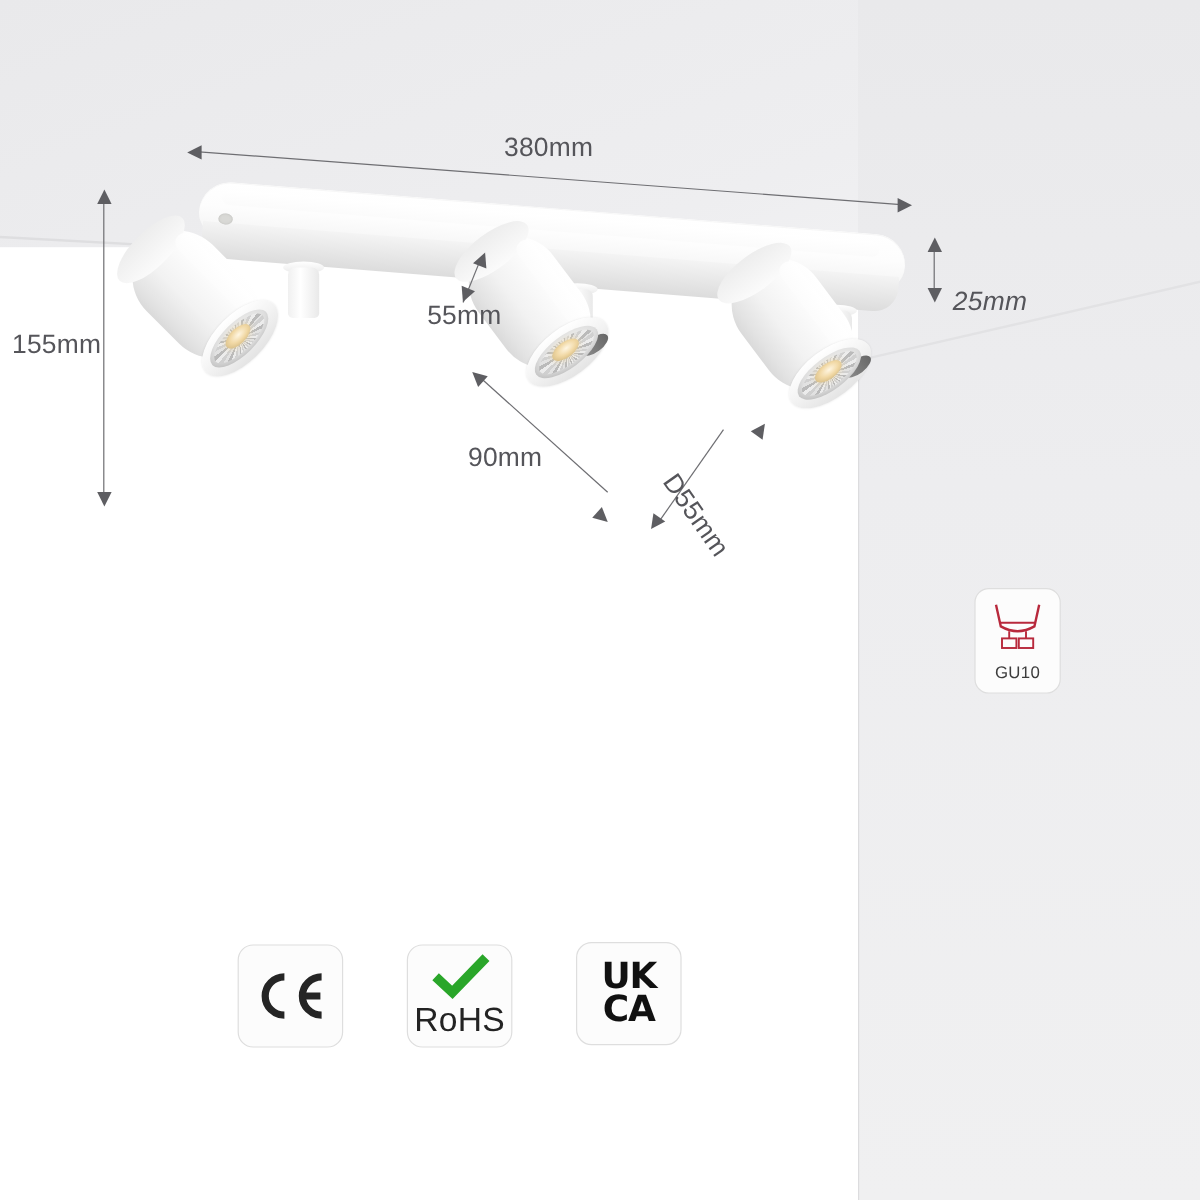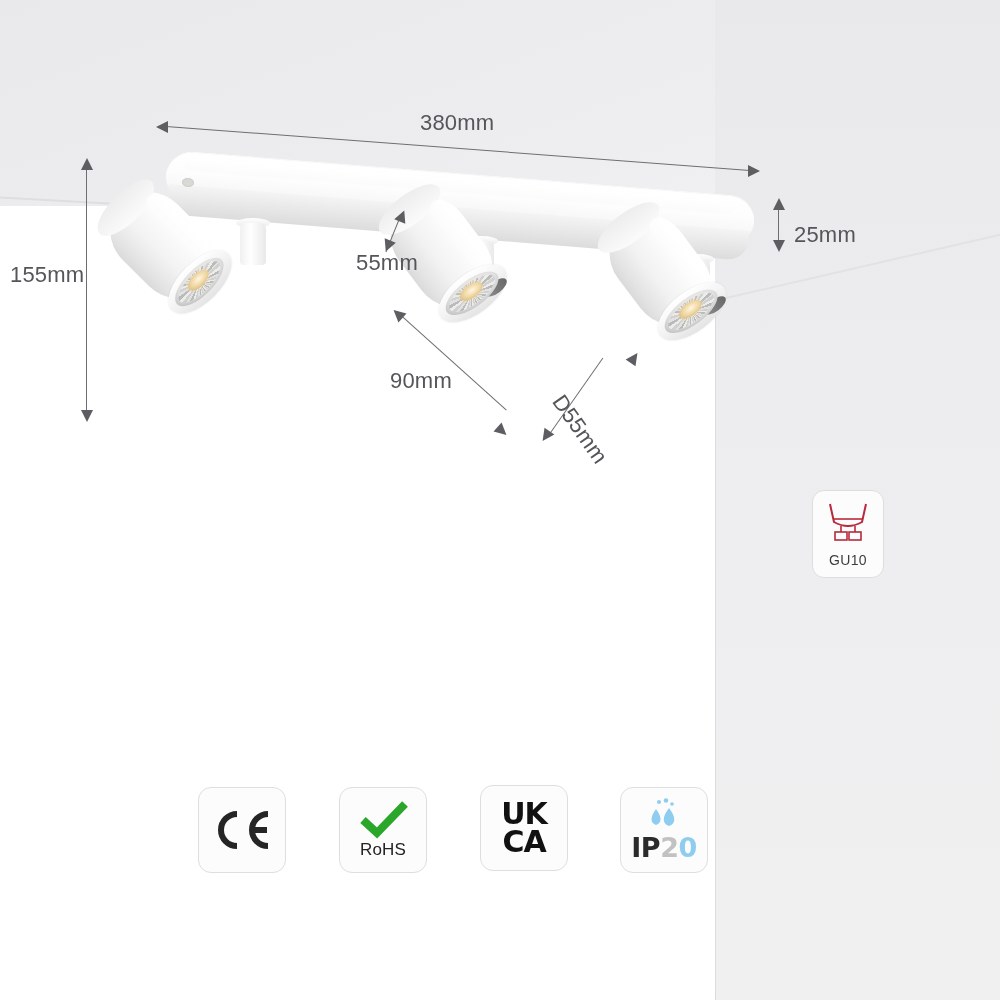--- a/index.html
+++ b/index.html
@@ -252,7 +252,7 @@
     <div class="dimv" style="left:778px;top:206px;height:40px;"></div>
     <div class="arrowhead ah-up" style="left:773px;top:198px;"></div>
     <div class="arrowhead ah-down" style="left:773px;top:240px;"></div>
-    <div class="dimtext" style="left:794px;top:222px;">25mm</div>
+    <div class="dimtext" style="left:794px;top:238px;font-style:italic;">25mm</div>
   </div>
 
   <div>

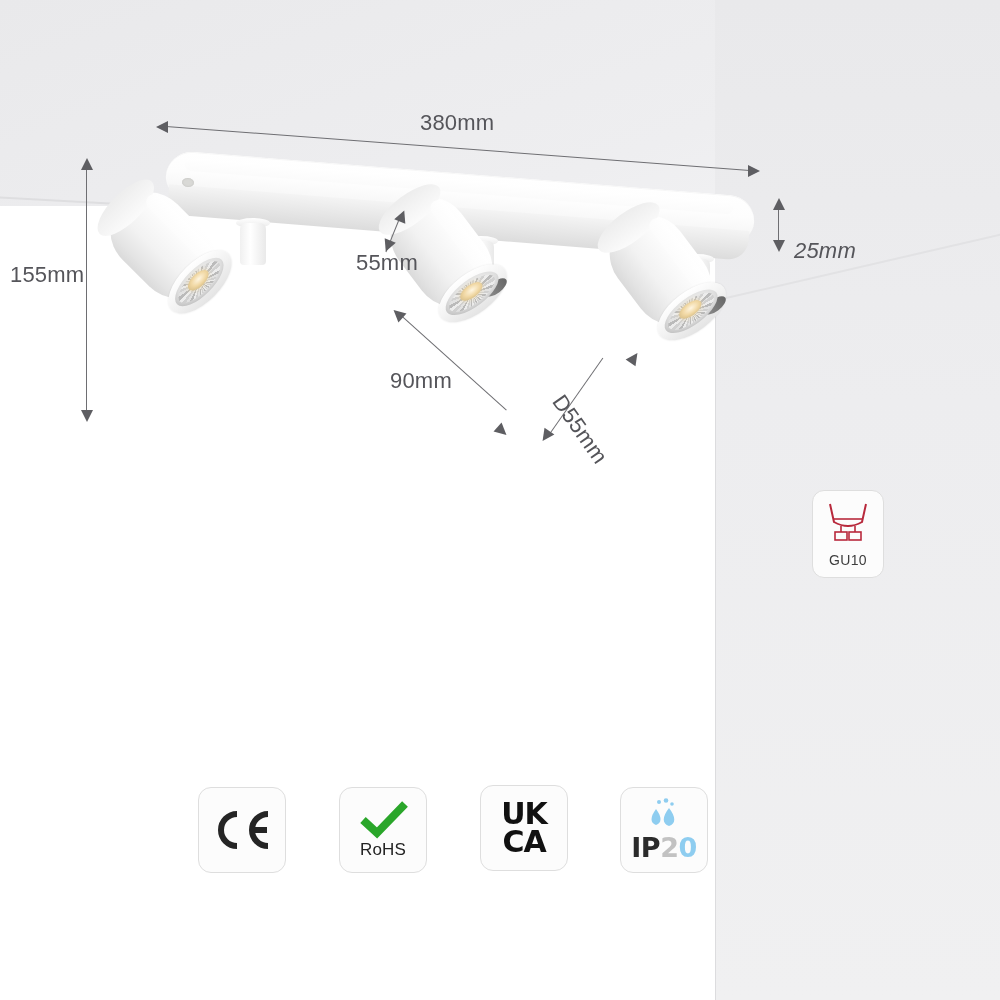--- a/index.html
+++ b/index.html
@@ -238,7 +238,7 @@
     <div class="dimv" style="left:86px;top:168px;height:248px;"></div>
     <div class="arrowhead ah-up" style="left:81px;top:158px;"></div>
     <div class="arrowhead ah-down" style="left:81px;top:410px;"></div>
-    <div class="dimtext" style="left:10px;top:262px;">155mm</div>
+    <div class="dimtext" style="left:10px;top:274px;">155mm</div>
   </div>
 
   <div>

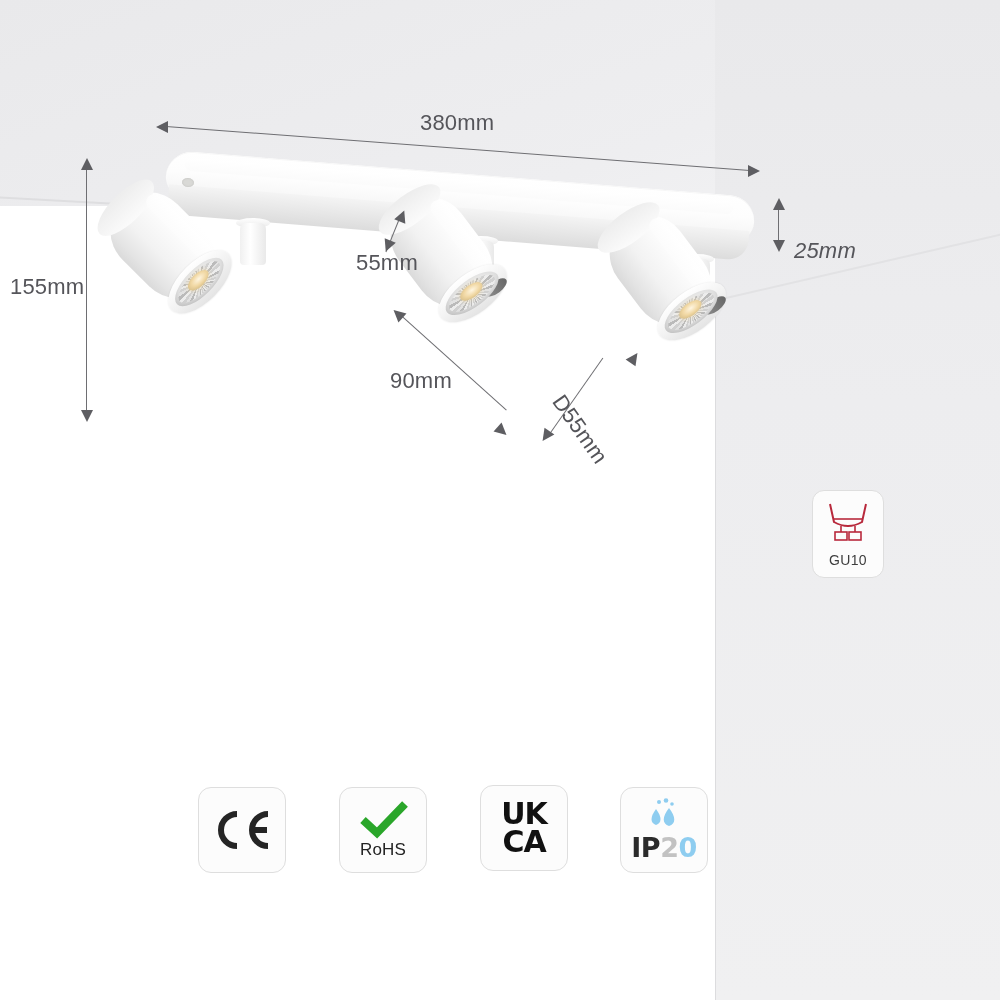--- a/index.html
+++ b/index.html
@@ -155,7 +155,7 @@
     font-size:30px;font-weight:bold;color:#111;line-height:.92;text-align:center;
     letter-spacing:-1px;font-family:"DejaVu Sans",sans-serif;
   }
-  .rohs-txt{font-size:17px;color:#232323;letter-spacing:.2px;}
+  .rohs-txt{font-size:28px;color:#232323;letter-spacing:.2px;}
   .ip-txt{font-size:27px;font-weight:bold;letter-spacing:-.5px;font-family:"DejaVu Sans",sans-serif;}
 </style>
 </head>

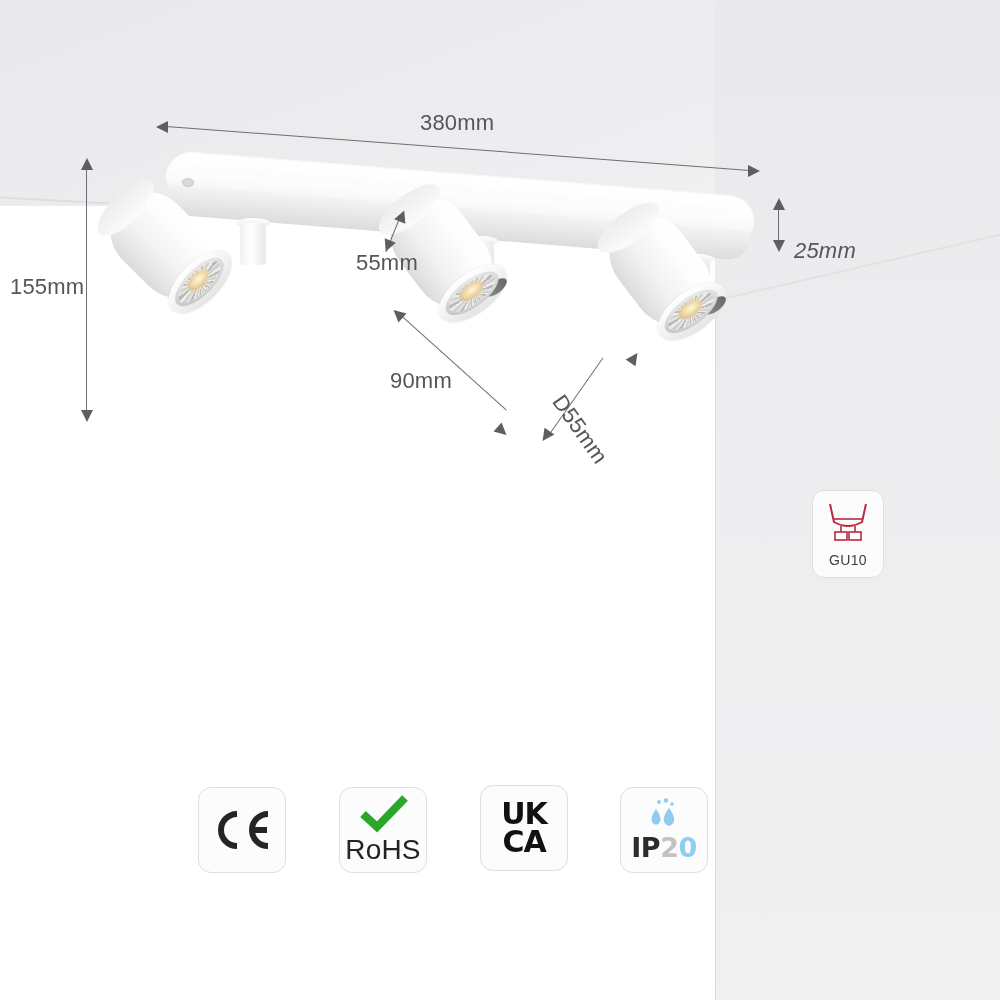--- a/index.html
+++ b/index.html
@@ -305,18 +305,6 @@
     </div>
   </div>
 
-  <div class="cbadge" style="left:620px;top:787px;flex-direction:column;justify-content:center;">
-    <svg width="50" height="32" viewBox="0 0 50 32">
-      <circle cx="20" cy="4" r="2" fill="#8ecdf0"></circle>
-      <circle cx="27" cy="2.5" r="2.3" fill="#8ecdf0"></circle>
-      <circle cx="33" cy="6" r="1.8" fill="#8ecdf0"></circle>
-      <path d="M17 11 C11 19 11 25 17 27 C23 25 23 19 17 11 Z" fill="#8ecdf0"></path>
-      <path d="M30 10 C23 19 23 26 30 28 C37 26 37 19 30 10 Z" fill="#8ecdf0"></path>
-    </svg>
-    <div class="ip-txt" style="margin-top:2px;">
-      <span style="color:#2b2b2b;">IP</span><span style="color:#c2c2c2;">2</span><span style="color:#8ecdf0;">0</span>
-    </div>
-  </div>
 
 </div>
 

